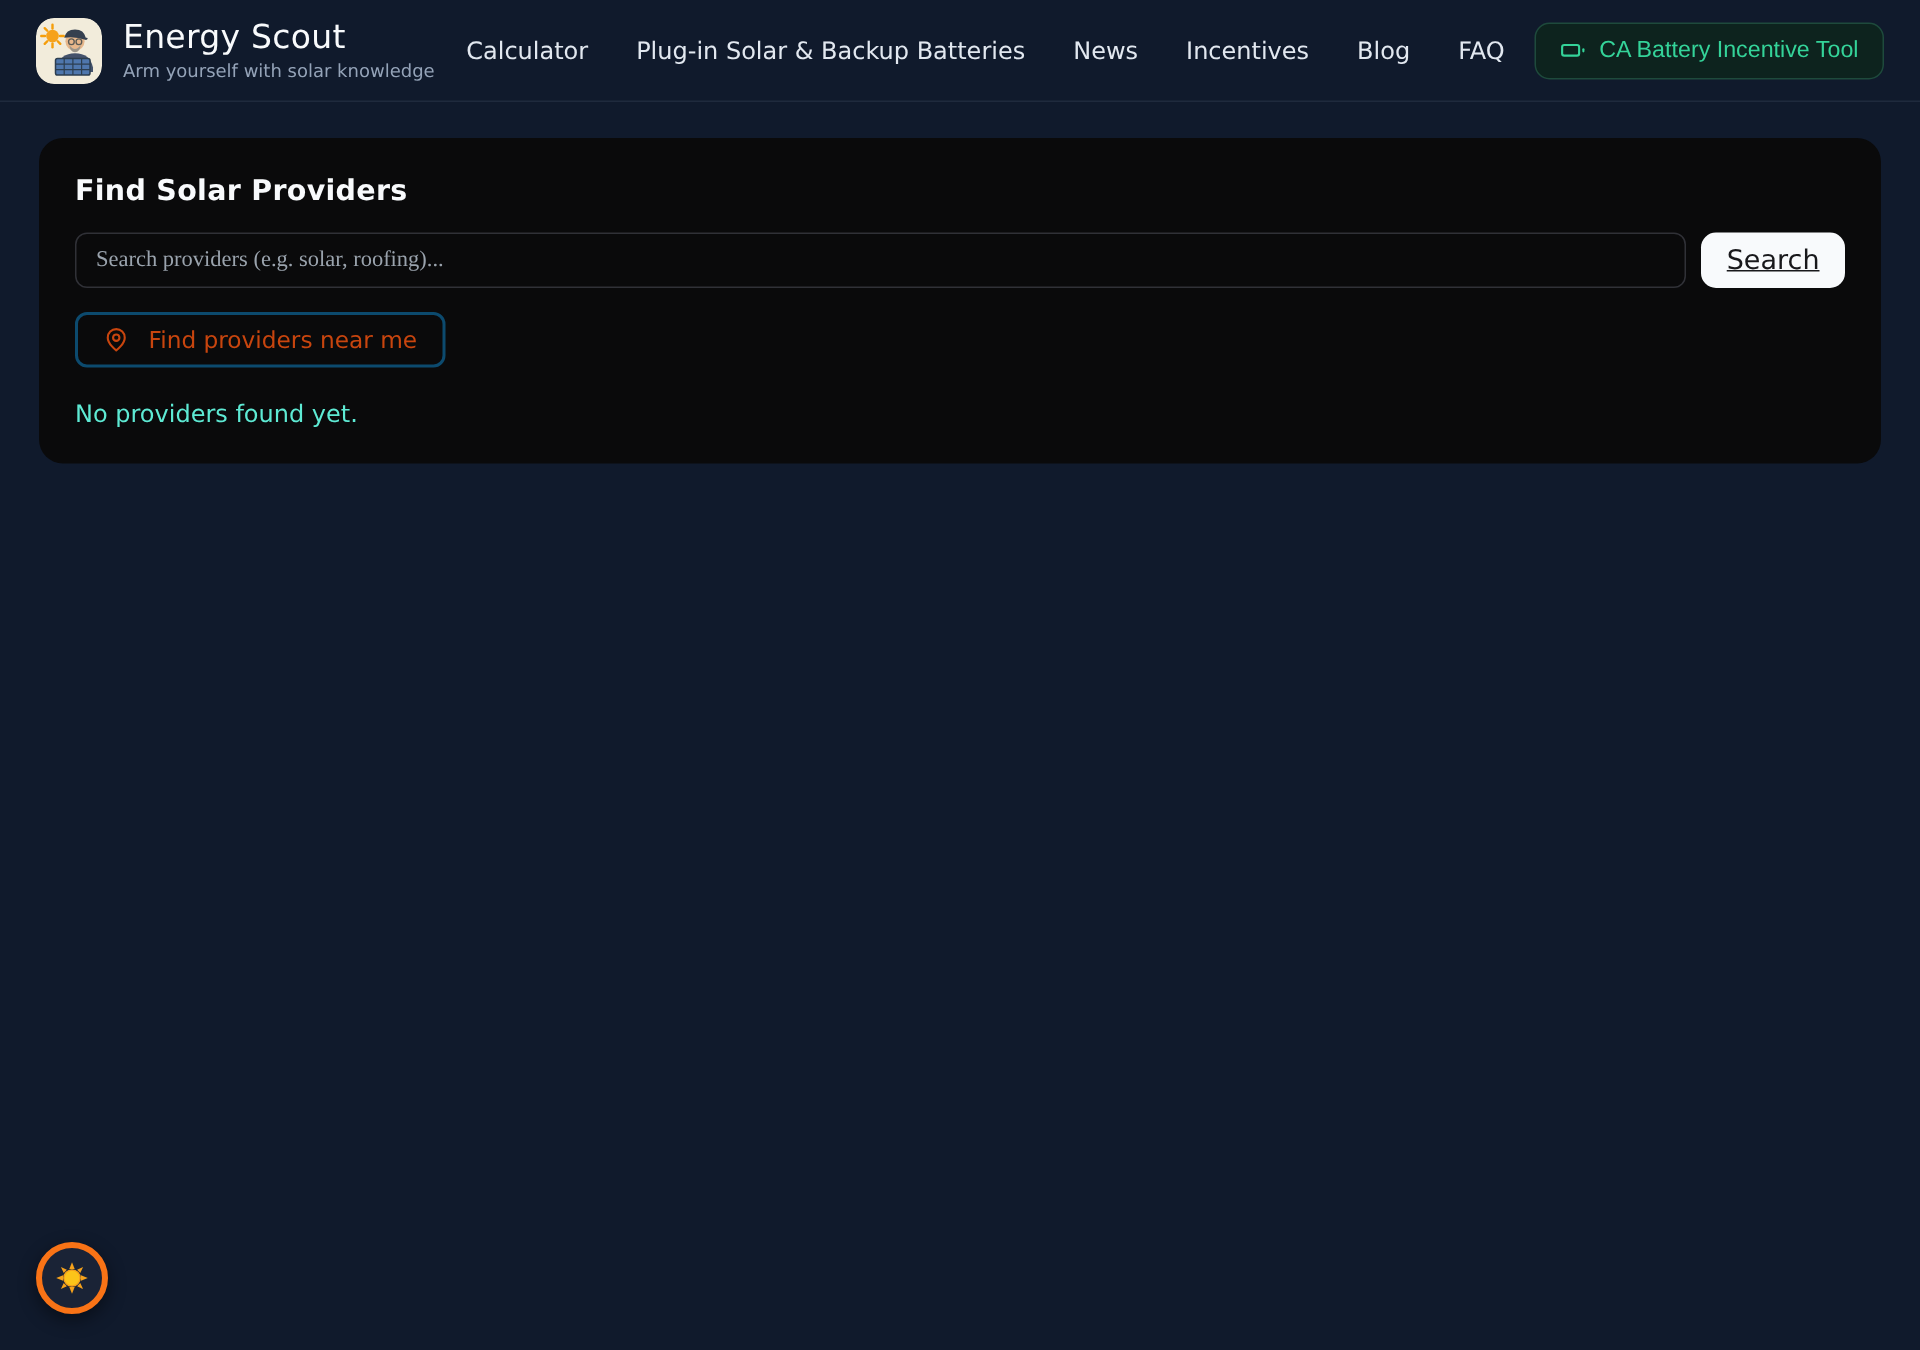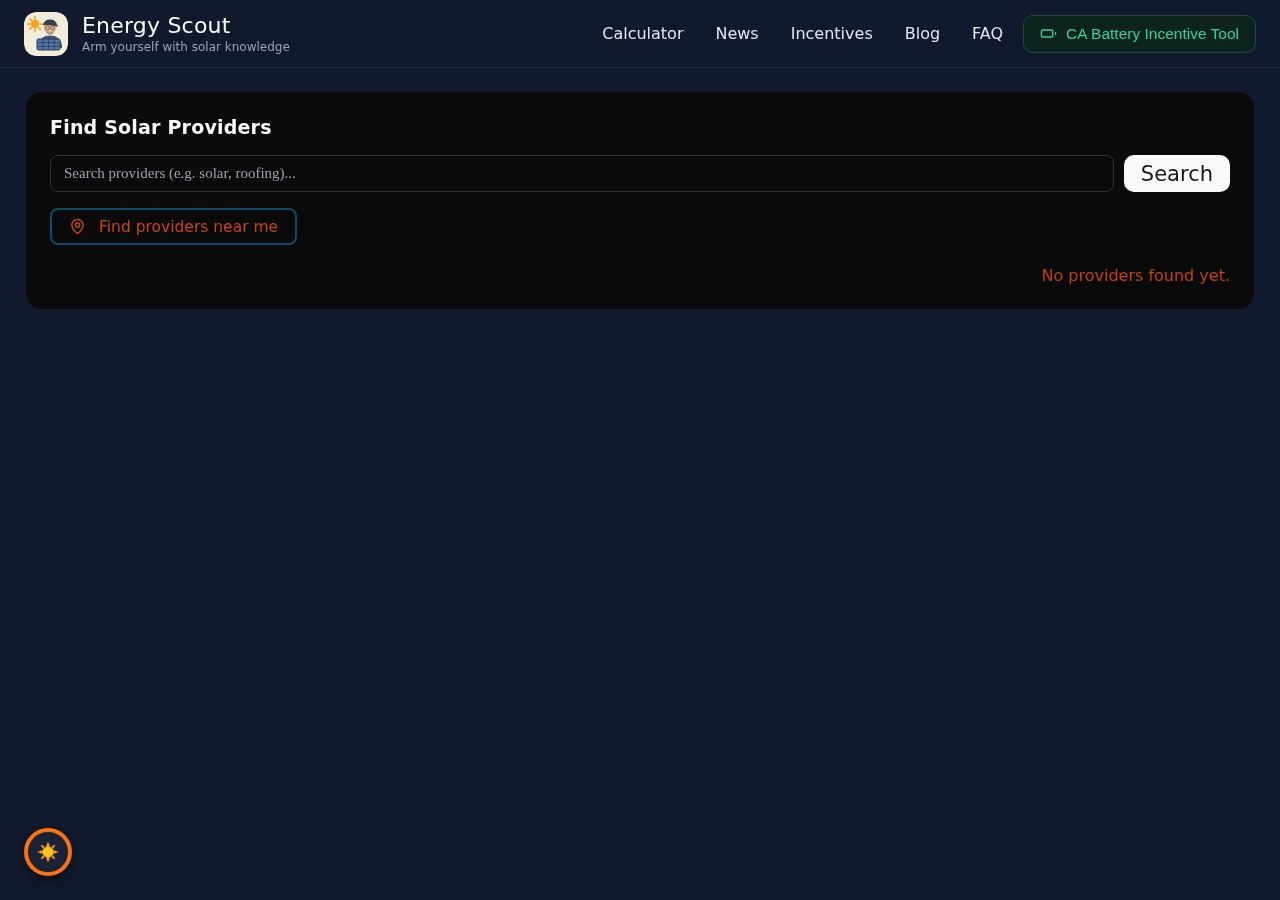--- a/index.html
+++ b/index.html
@@ -197,6 +197,7 @@
 
   <nav class="main-nav">
     <a class="nav-link">Calculator</a>
+    <a class="nav-link">Plug-in Solar &amp; Backup Batteries</a>
     <a class="nav-link">News</a>
     <a class="nav-link">Incentives</a>
     <a class="nav-link">Blog</a>

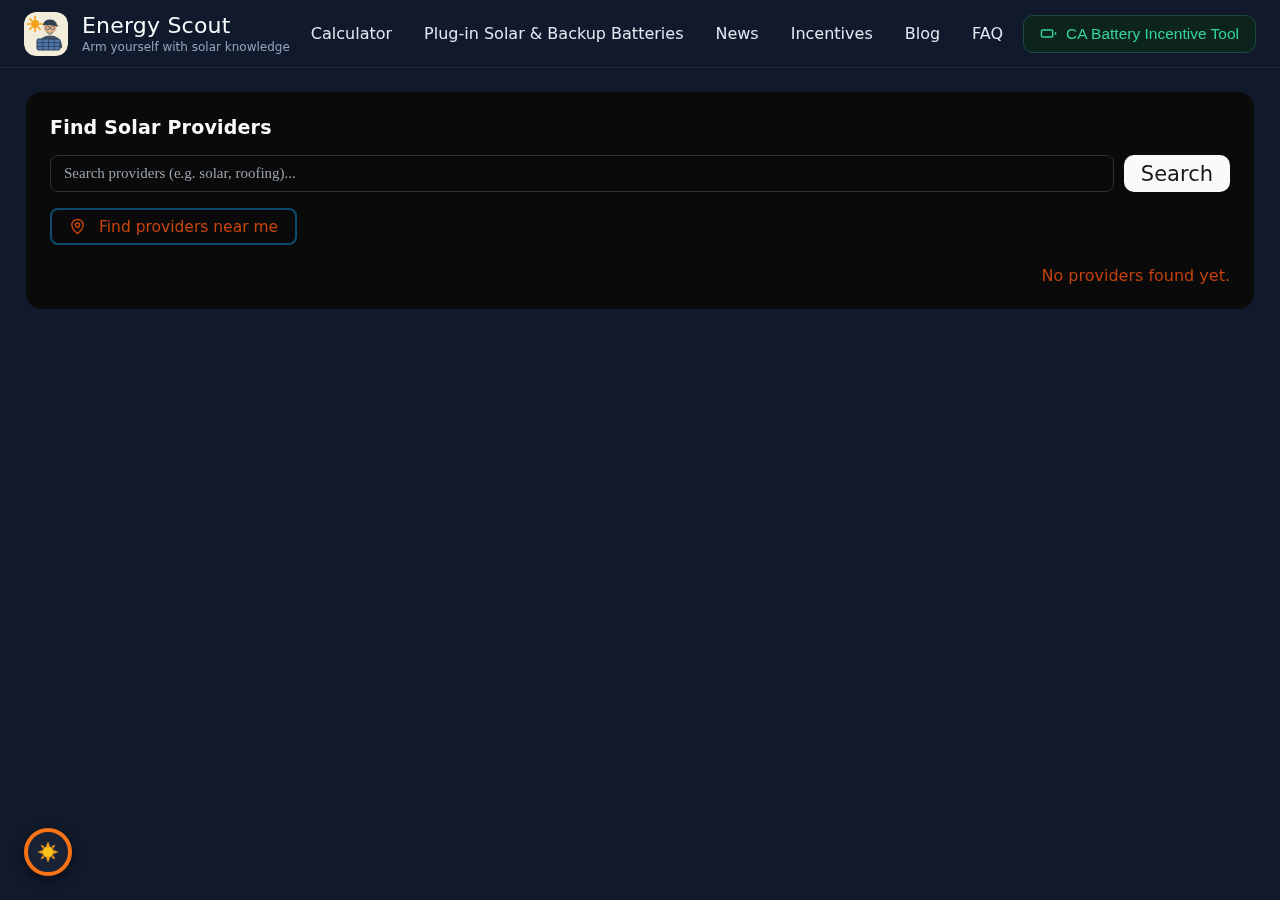--- a/index.html
+++ b/index.html
@@ -107,9 +107,10 @@
     color: #18181b;
     border: none;
     border-radius: 10px;
-    font-size: 21px;
+    font-size: 18px;
     font-family: inherit;
     cursor: pointer;
+    text-decoration: underline;
   }
   .near-me-btn {
     margin-top: 16px;

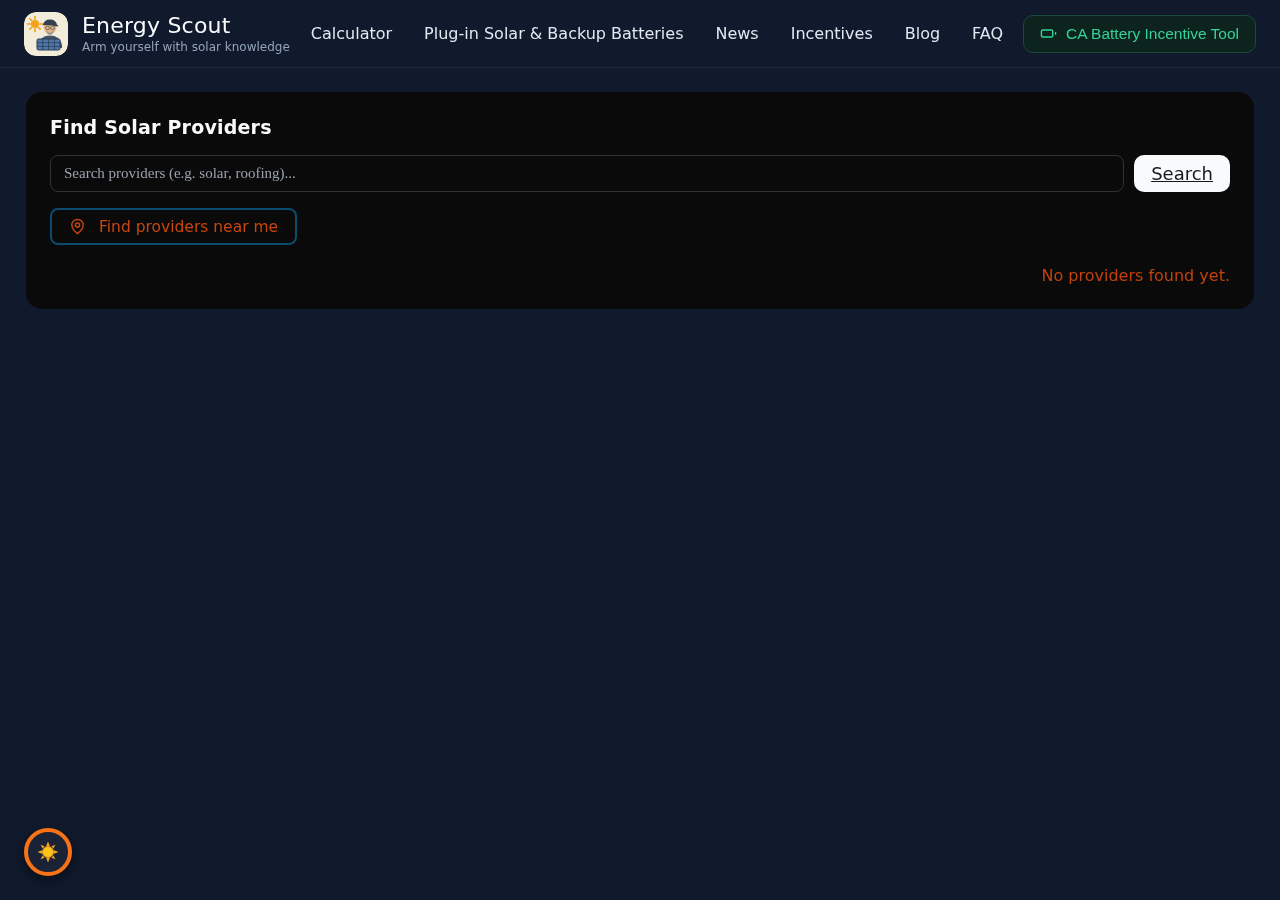--- a/index.html
+++ b/index.html
@@ -131,8 +131,7 @@
   .empty-state {
     margin-top: 21px;
     font-size: 16px;
-    color: #c2410c;
-    text-align: right;
+    color: #5eead4;
   }
 
   

